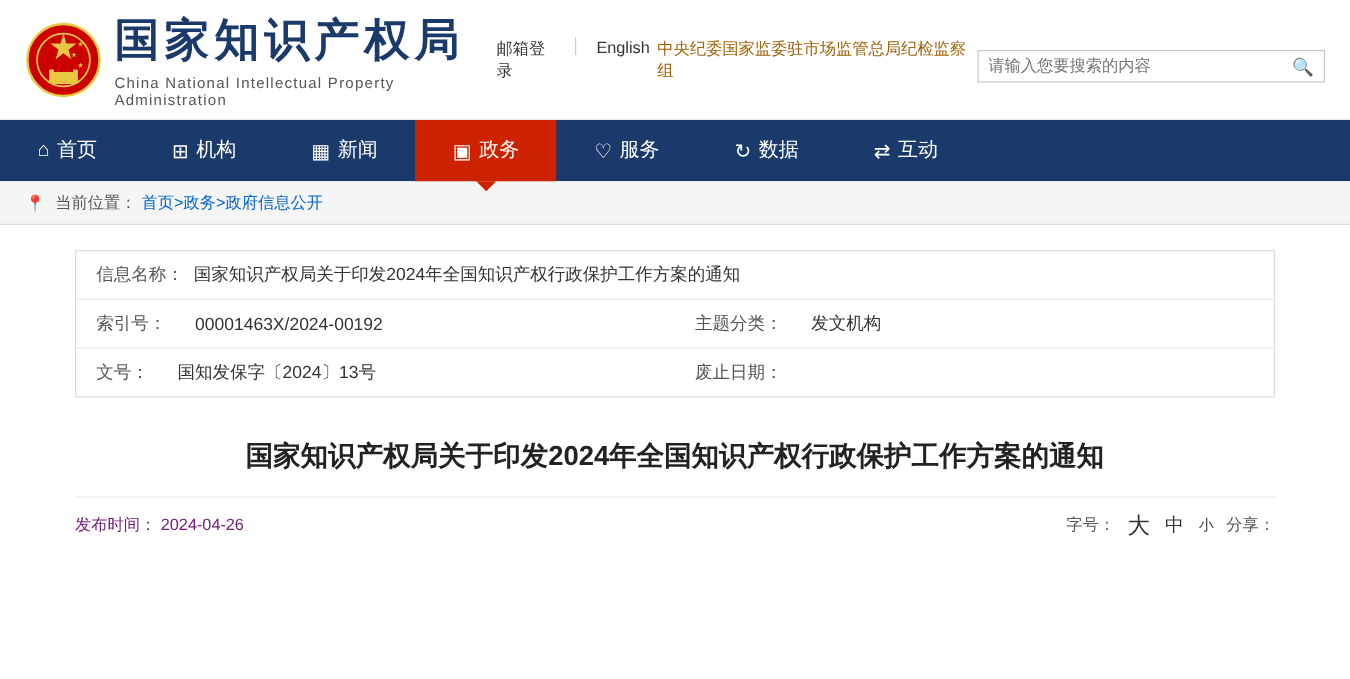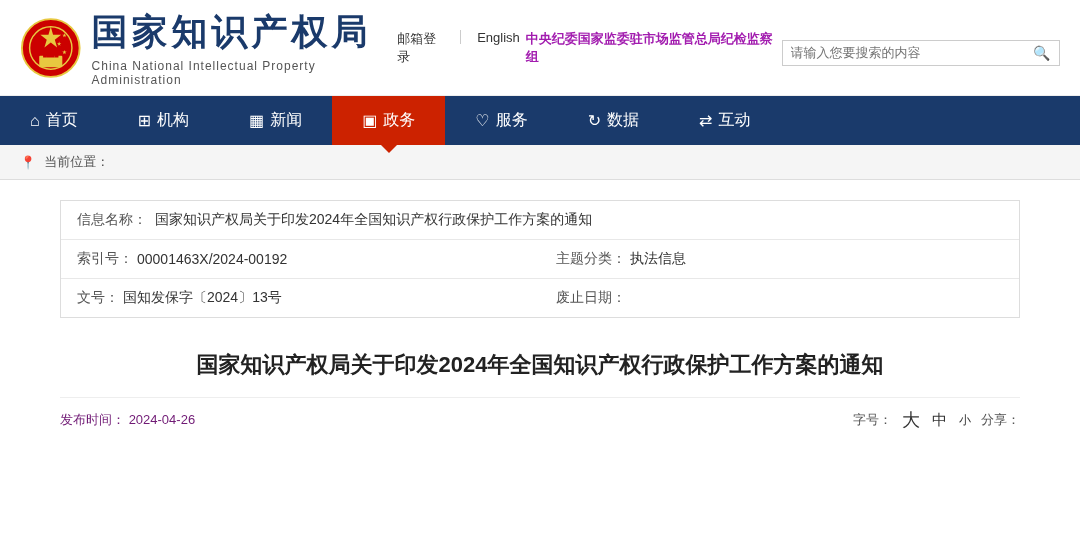--- a/index.html
+++ b/index.html
@@ -15,7 +15,7 @@
     .header-top-links { display: flex; gap: 16px; font-size: 13px; color: #333; }
     .header-top-links span { cursor: pointer; }
     .header-top-links .english { color: #333; }
-    .top-notice { color: #a21caf; font-size: 13px; font-weight: bold; cursor: pointer; }
+    .top-notice { color: #a16207; font-size: 13px; font-weight: normal; cursor: pointer; }
     .search-box { display: flex; align-items: center; border: 1px solid #ccc; background: #fff; padding: 4px 8px; width: 289px; }
     .search-input { border: none; outline: none; font-size: 13px; color: #999; width: 100%; background: transparent; }
     .search-btn { background: none; border: none; cursor: pointer; color: #666; font-size: 14px; }

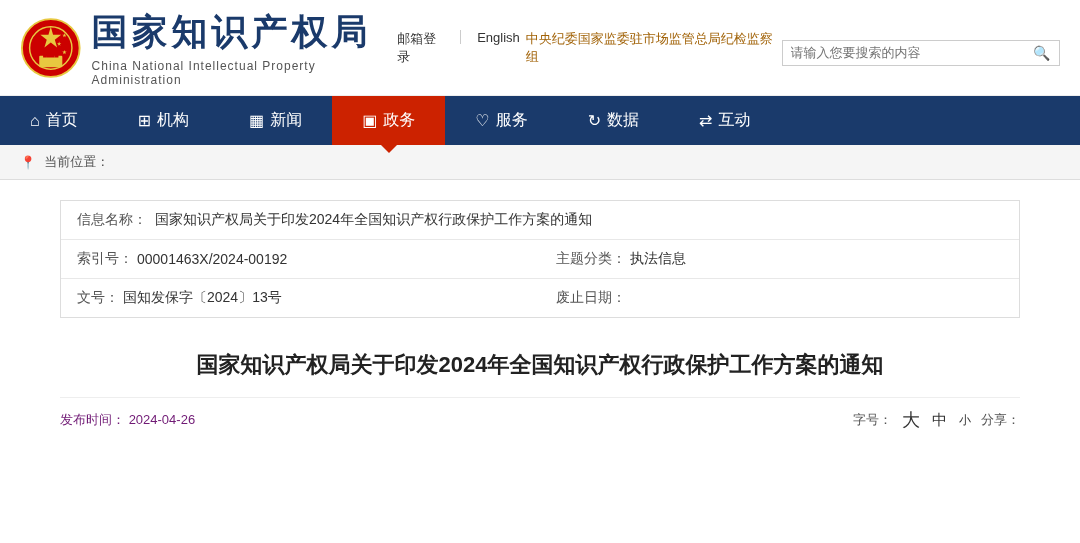--- a/index.html
+++ b/index.html
@@ -133,6 +133,7 @@
 <div class="breadcrumb-bar">
   <span class="breadcrumb-icon">📍</span>
   <span>当前位置：</span>
+  <span style="color:#0066cc; cursor:pointer;">首页&gt;政务&gt;政府信息公开</span>
 </div>
 
 <div class="content">

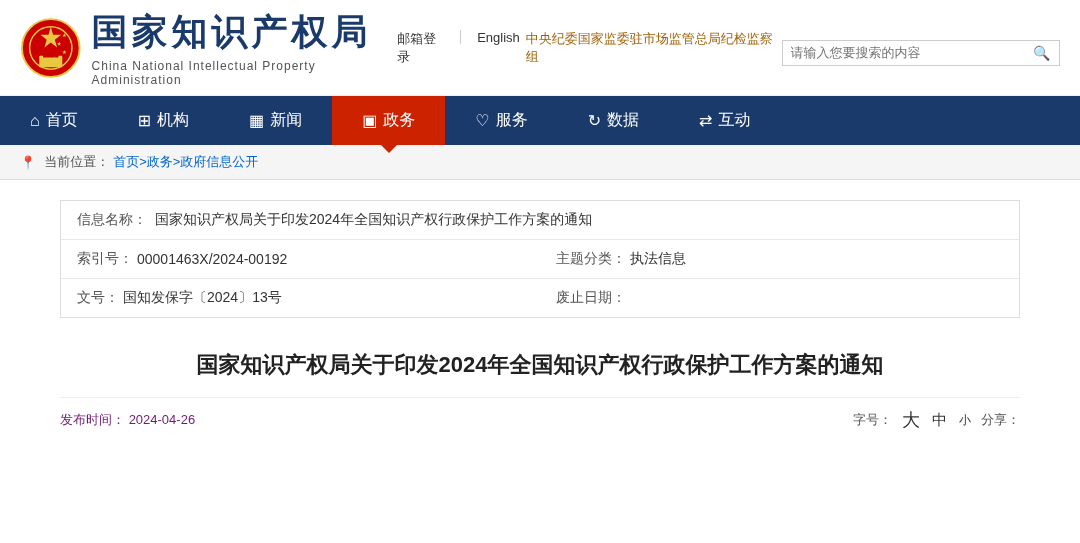--- a/index.html
+++ b/index.html
@@ -37,7 +37,7 @@
     .info-table { border: 1px solid #ddd; margin-bottom: 30px; }
     .info-row { display: flex; border-bottom: 1px solid #e8e8e8; }
     .info-row:last-child { border-bottom: none; }
-    .info-cell { padding: 10px 16px; display: flex; align-items: center; gap: 4px; flex: 1; }
+    .info-cell { padding: 10px 16px; display: flex; align-items: center; gap: 23px; flex: 1; }
     .info-label { color: #555; font-size: 14px; white-space: nowrap; }
     .info-value { color: #333; font-size: 14px; }
     .info-row-single { border-bottom: 1px solid #e8e8e8; padding: 10px 16px; display: flex; align-items: flex-start; gap: 8px; }

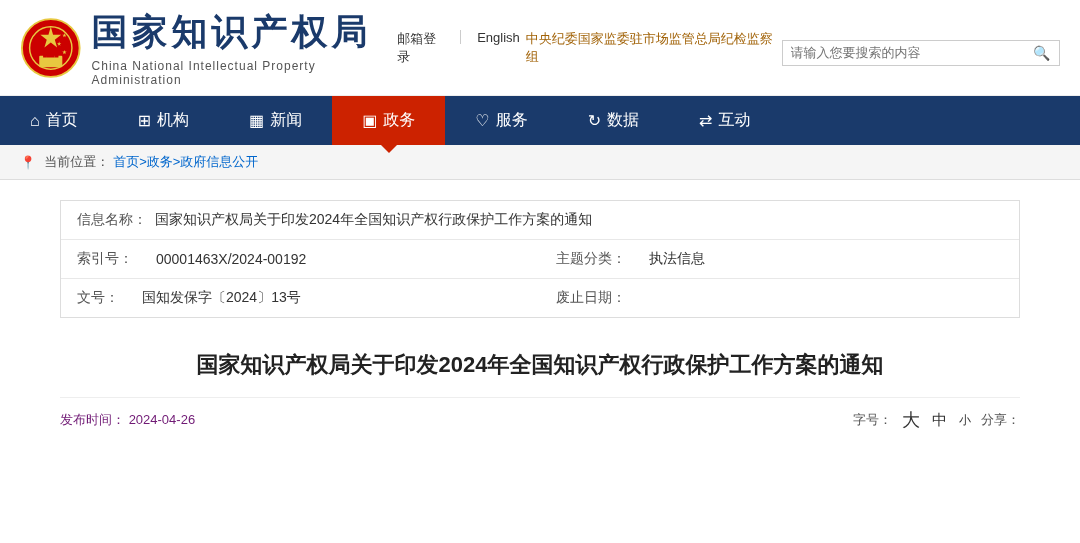--- a/index.html
+++ b/index.html
@@ -152,7 +152,7 @@
       </div>
       <div class="info-cell">
         <span class="info-label">主题分类：</span>
-        <span class="info-value">执法信息</span>
+        <span class="info-value">发文机构</span>
       </div>
     </div>
 

